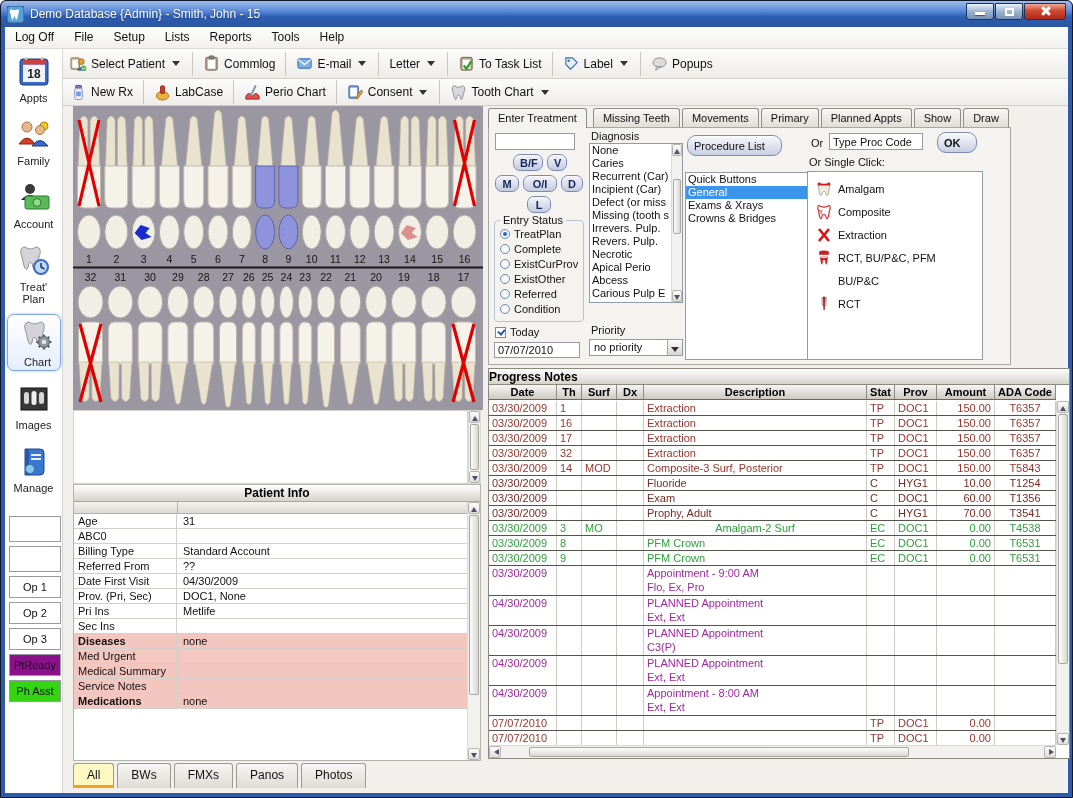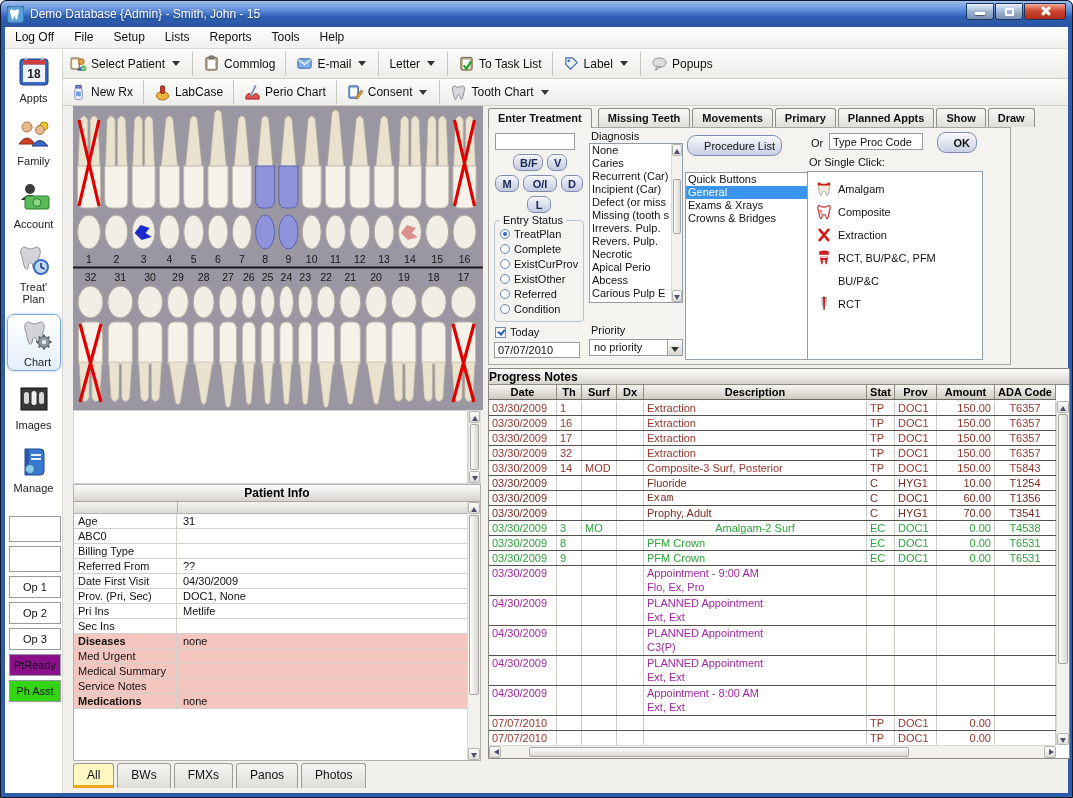--- a/index.html
+++ b/index.html
@@ -69,7 +69,7 @@
   .btab{padding:4px 13px 0 13px;border:1px solid #9C9A94;border-bottom:none;background:linear-gradient(#F6F5F3,#DEDCD6);margin-right:3px;border-radius:3px 3px 0 0;color:#111;}
   .btab.active{background:#fef9c3;border-bottom:3px solid #F2A21B;padding-bottom:0;}
   
-  .right-tabs{position:absolute;left:487px;top:107px;height:19px;display:flex;font-size:11px;font-weight:bold;}
+  .right-tabs{position:absolute;left:487px;top:107px;height:19px;display:flex;font-size:11px;}
   .rtab{padding:3px 9px 0 9px;border:1px solid #8F8D87;border-bottom:none;border-radius:3px 3px 0 0;background:linear-gradient(#F8F7F5,#E0DED8);margin-right:2px;color:#111;position:relative;}
   .rtab.active{background:#F4F3F0;z-index:3;margin-bottom:-1px;margin-right:6px;}
   .et-panel{position:absolute;left:487px;top:126px;width:523px;height:238px;background:#F4F3F0;border:1px solid #A9A7A1;z-index:2;}

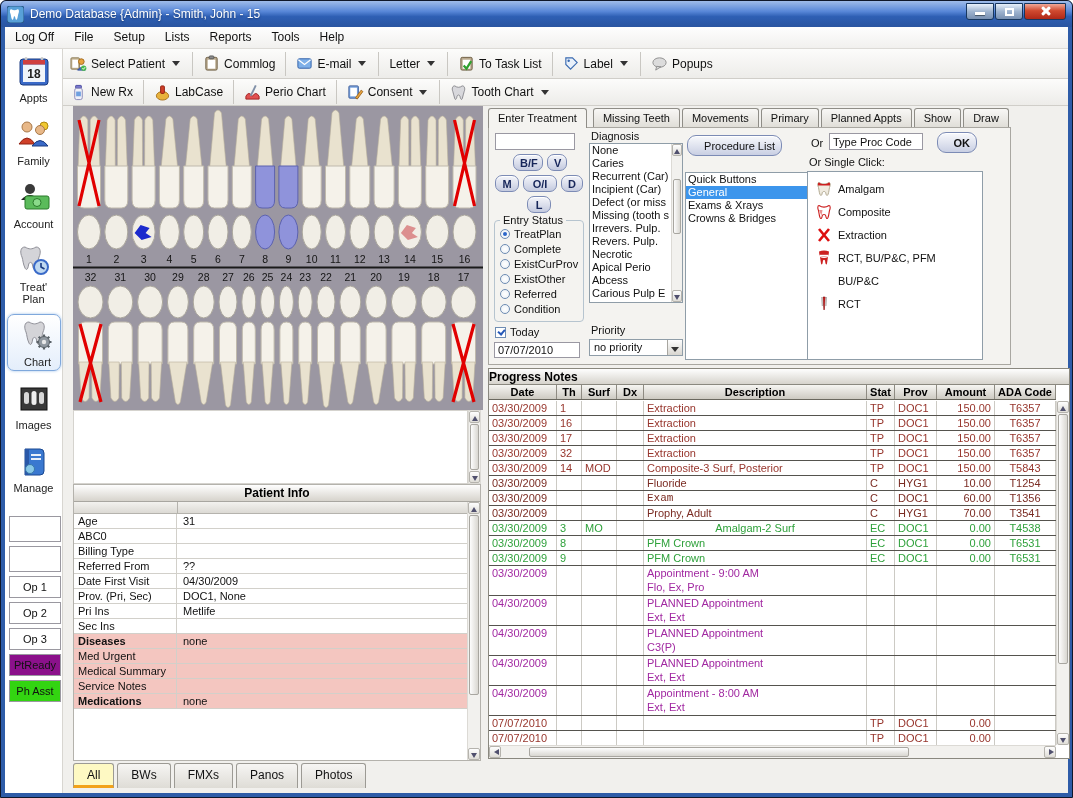--- a/index.html
+++ b/index.html
@@ -90,7 +90,7 @@
   .combo{position:absolute;border:1px solid #8F9DA8;background:#FFF;font-size:11px;line-height:15px;padding-left:4px;color:#111;}
   .combo .drop{position:absolute;right:0;top:0;bottom:0;width:15px;background:linear-gradient(#FDFDFD,#D8D6D0);border-left:1px solid #A8A6A0;}
   .combo .drop::after{content:"";position:absolute;left:50%;top:50%;margin:-1px 0 0 -4px;border:4px solid transparent;border-top:5px solid #333;}
-  .push-btn{position:absolute;border:1px solid #7C8BB5;border-radius:9px;background:linear-gradient(#F8F9FC,#C9CFE3);font-size:11px;text-align:right;color:#111;box-shadow:inset 0 1px 0 #FFF;}
+  .push-btn{position:absolute;border:1px solid #7C8BB5;border-radius:9px;background:linear-gradient(#F8F9FC,#C9CFE3);font-size:11px;text-align:left;color:#111;box-shadow:inset 0 1px 0 #FFF;}
   .sc-item{display:flex;align-items:center;gap:7px;height:23px;padding-left:9px;font-size:11px;color:#111;}
   
   .progress-notes{position:absolute;left:487px;top:367px;width:582px;height:391px;background:#FFF;border:1px solid #8A887F;}

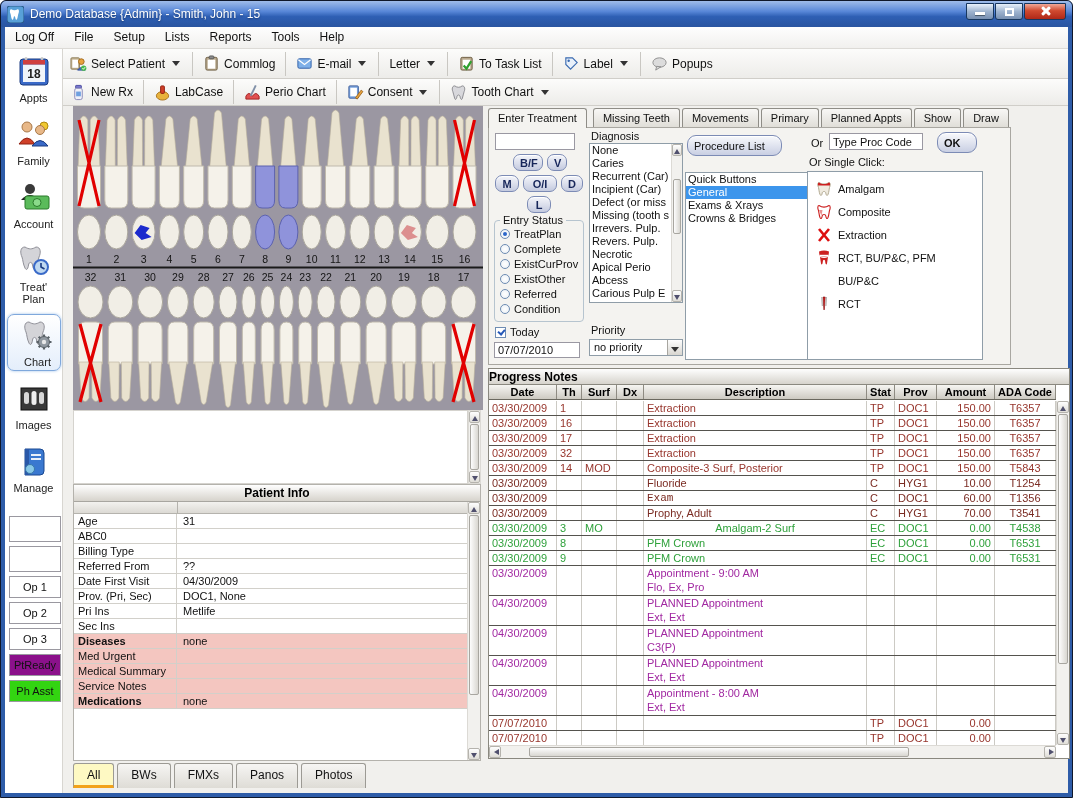--- a/index.html
+++ b/index.html
@@ -873,7 +873,7 @@
           <span class="pn-cell" style="width: 25px;"></span>
           <span class="pn-cell" style="width: 35px;"></span>
           <span class="pn-cell" style="width: 27px;"></span>
-          <span class="pn-cell" style="width: 223px; font-family: Liberation Mono, monospace;">
+          <span class="pn-cell" style="width: 223px;">
             <div>Exam</div>
           </span>
           <span class="pn-cell" style="width: 28px;">C</span>

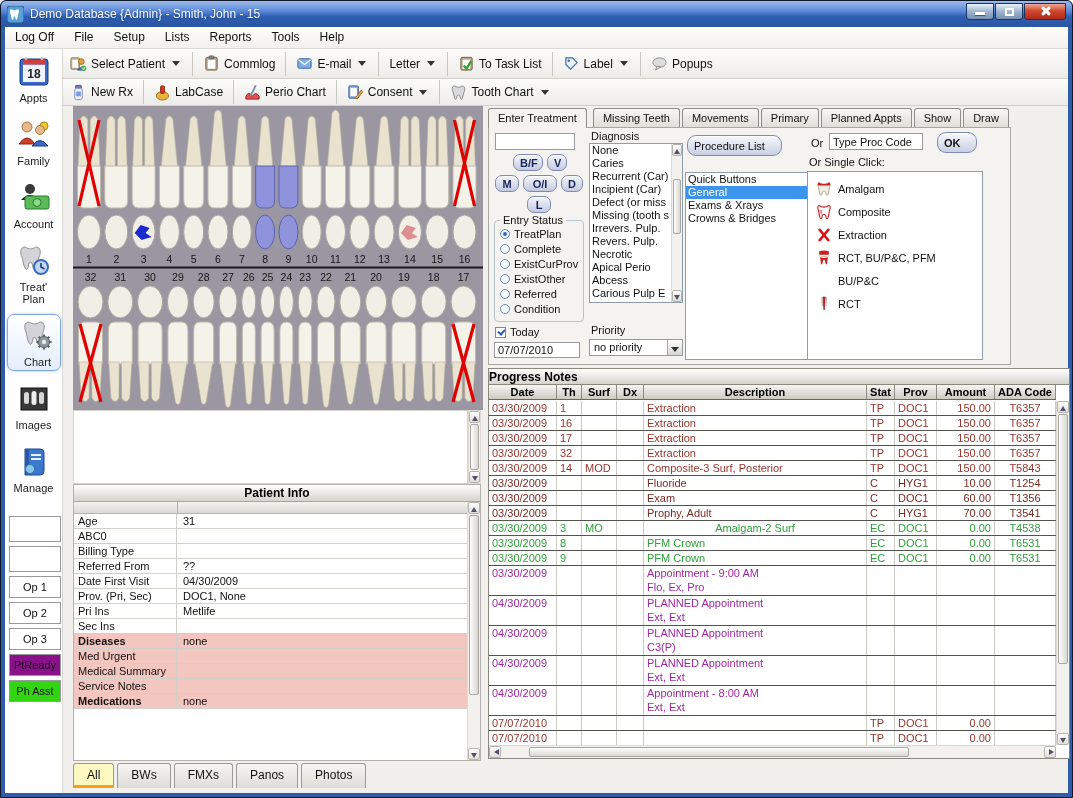--- a/index.html
+++ b/index.html
@@ -569,6 +569,7 @@
         </div>
         <div class="pi-row">
           <span class="pi-label">Billing Type</span>
+          <span class="pi-val">Standard Account</span>
         </div>
         <div class="pi-row">
           <span class="pi-label">Referred From</span>

